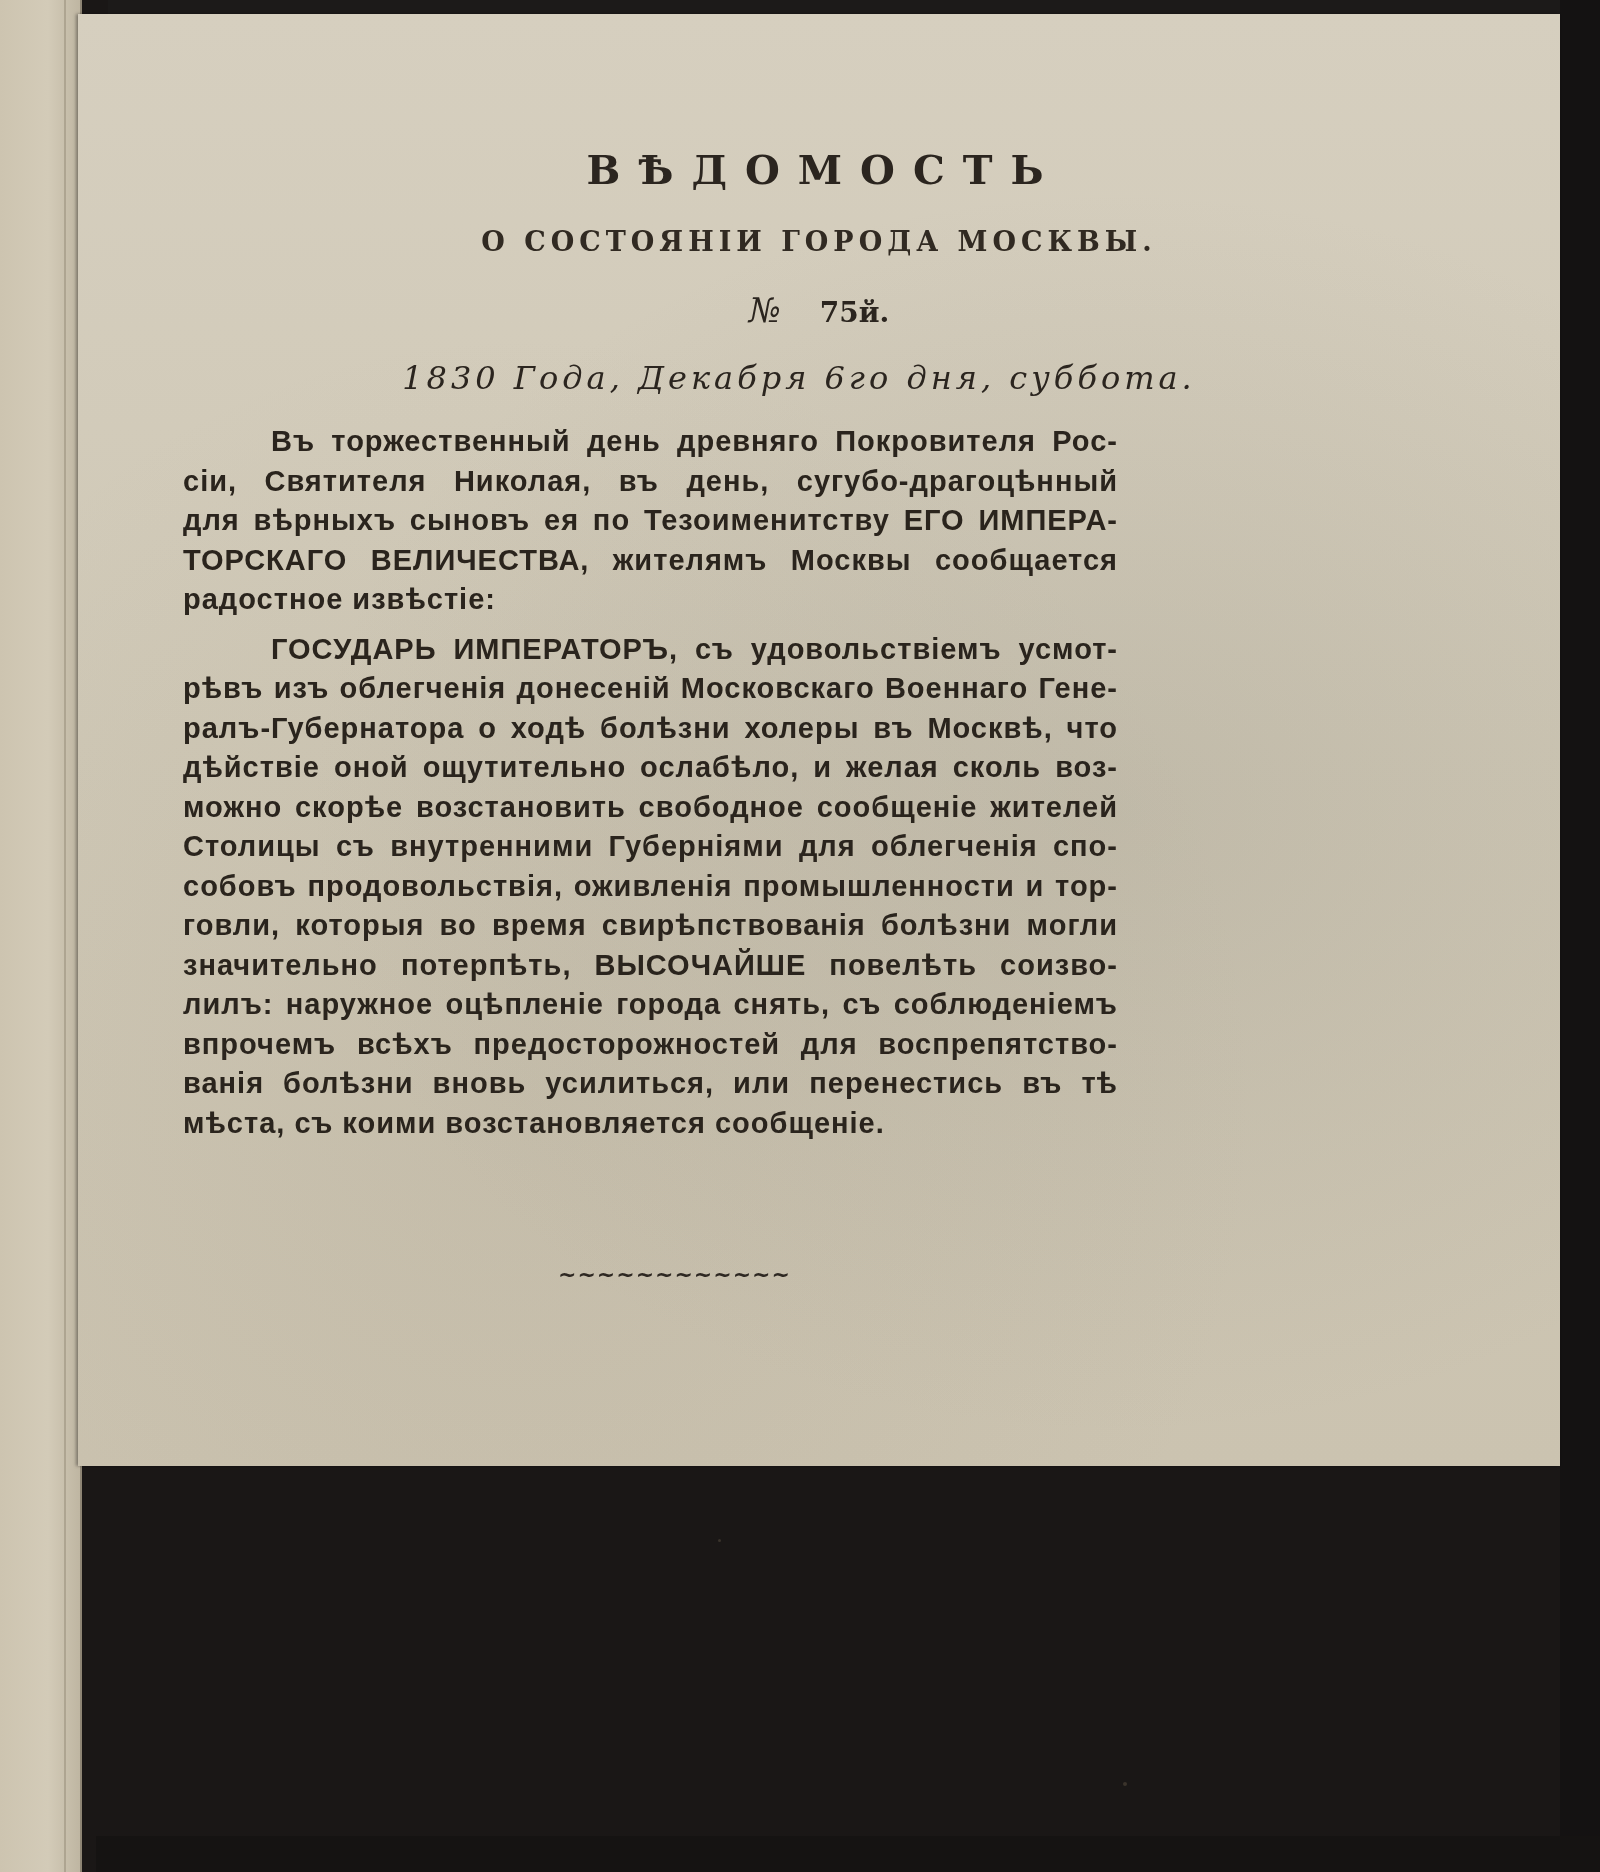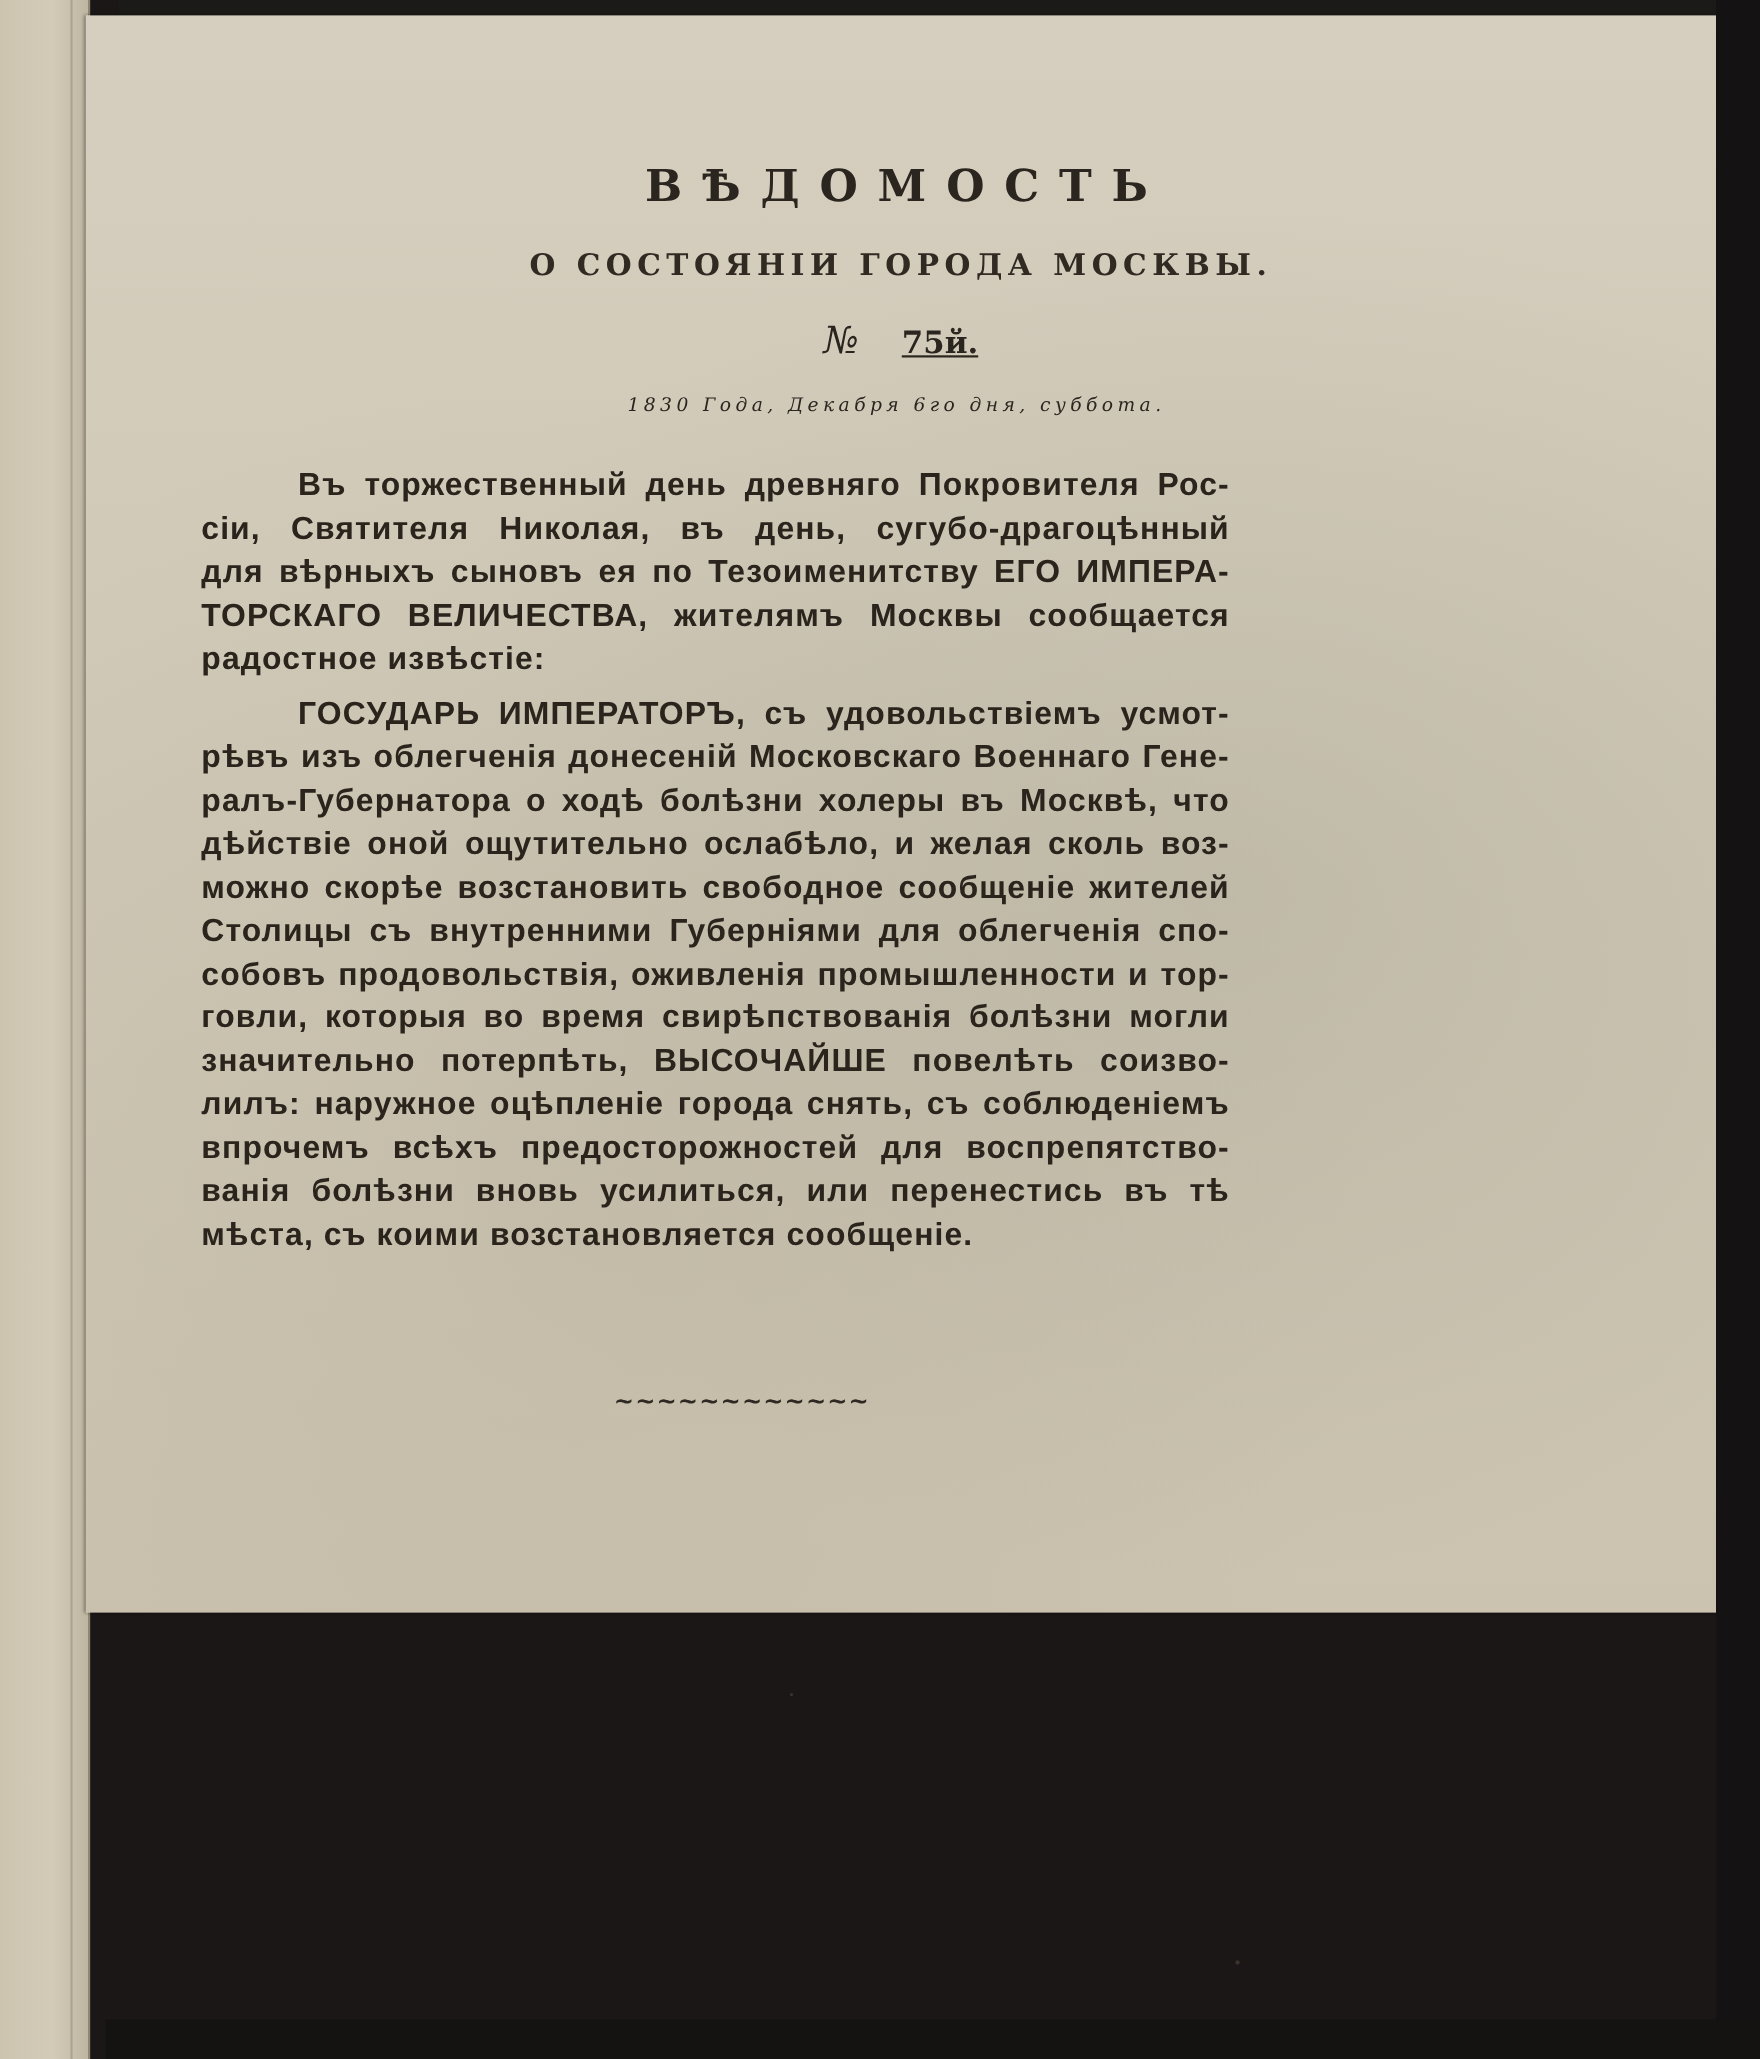--- a/index.html
+++ b/index.html
@@ -43,7 +43,7 @@
       font-size: 28px; color: #2b251f;
     }
     .number .no { font-style: italic; font-size: 34px; margin-right: 30px; font-family: "DejaVu Serif", serif; }
-    .number .val { font-weight: bold; text-decoration: underline; }
+    .number .val { font-weight: bold; }
     .date {
       position: absolute; left: 0; width: 100%; top: 345px; text-align: center;
       font-size: 17px; font-style: italic; letter-spacing: 4px; color: #2b251f;

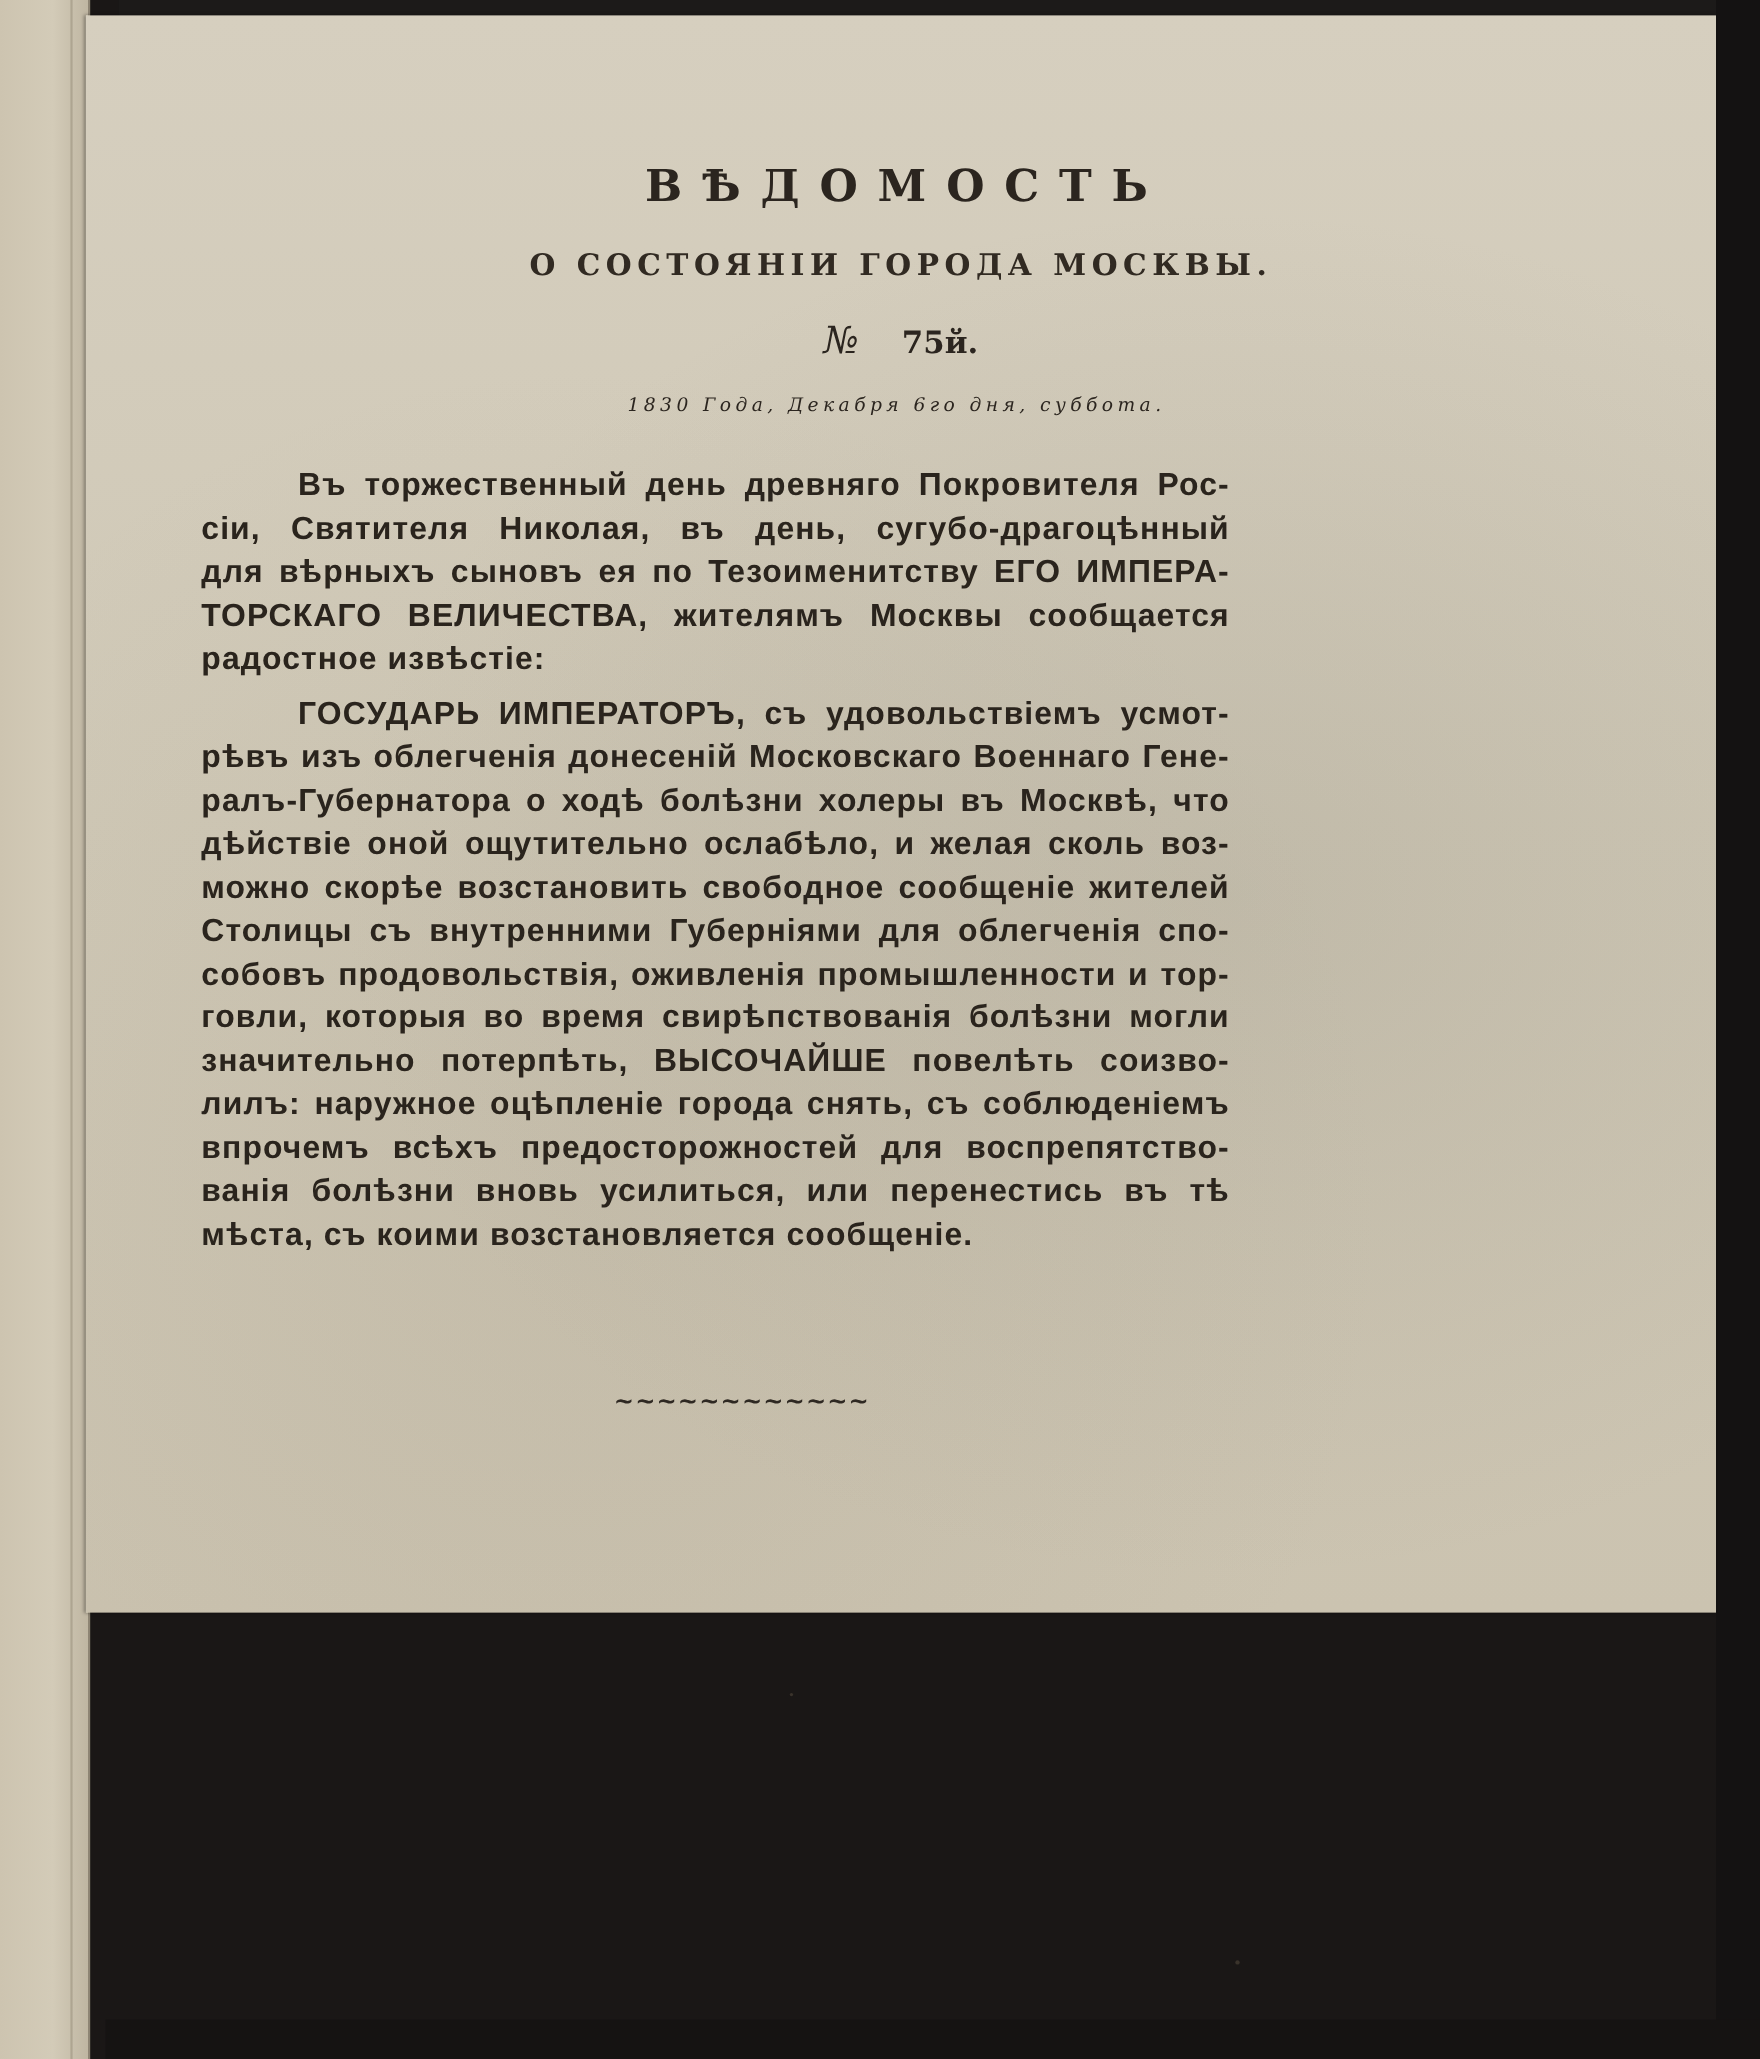--- a/index.html
+++ b/index.html
@@ -46,8 +46,8 @@
     .number .val { font-weight: bold; }
     .date {
       position: absolute; left: 0; width: 100%; top: 345px; text-align: center;
-      font-size: 17px; font-style: italic; letter-spacing: 4px; color: #2b251f;
-      padding-right: 40px; box-sizing: border-box; margin-left: 16px;
+      font-size: 32px; font-style: italic; letter-spacing: 4px; color: #2b251f;
+      padding-right: 40px; box-sizing: border-box;
     }
     .body {
       position: absolute; left: 105px; top: 408px; width: 935px;

